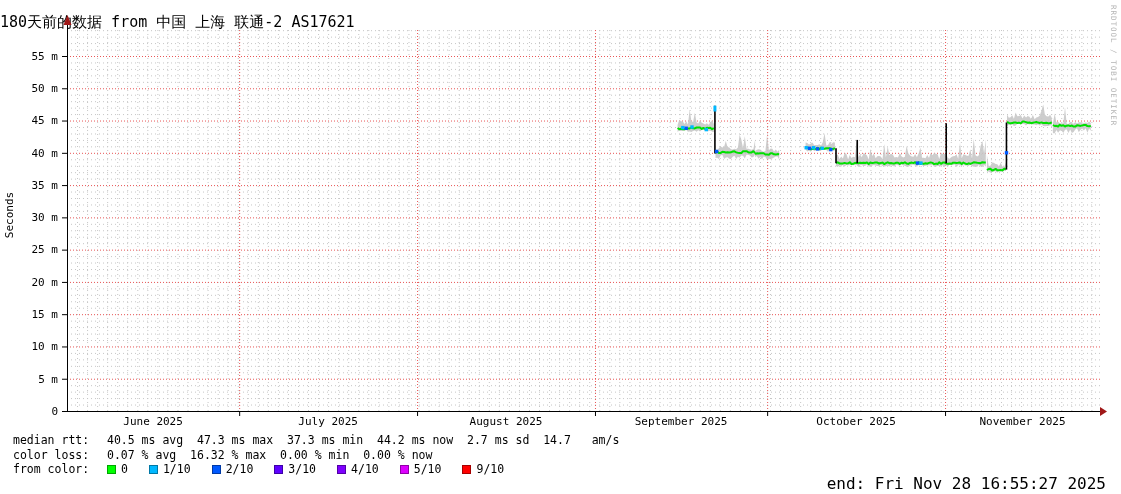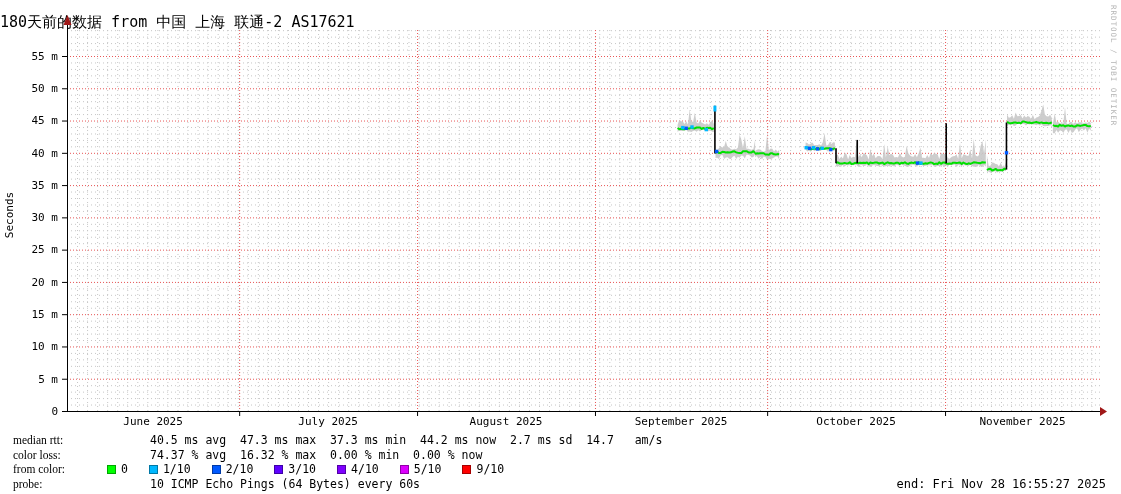--- a/index.html
+++ b/index.html
@@ -25,7 +25,7 @@
     font-size:11.5px;line-height:14.6px;
   }
   .frow{white-space:pre;display:flex;}
-  .flabel{display:inline-block;width:94px;white-space:pre;font-family:Liberation Serif, serif;}
+  .flabel{display:inline-block;width:94px;white-space:pre;}
   .fval{white-space:pre;margin-left:43px;}
   .legend{display:inline-flex;align-items:center;}
   .legend-item{display:inline-flex;align-items:center;margin-right:21px;}

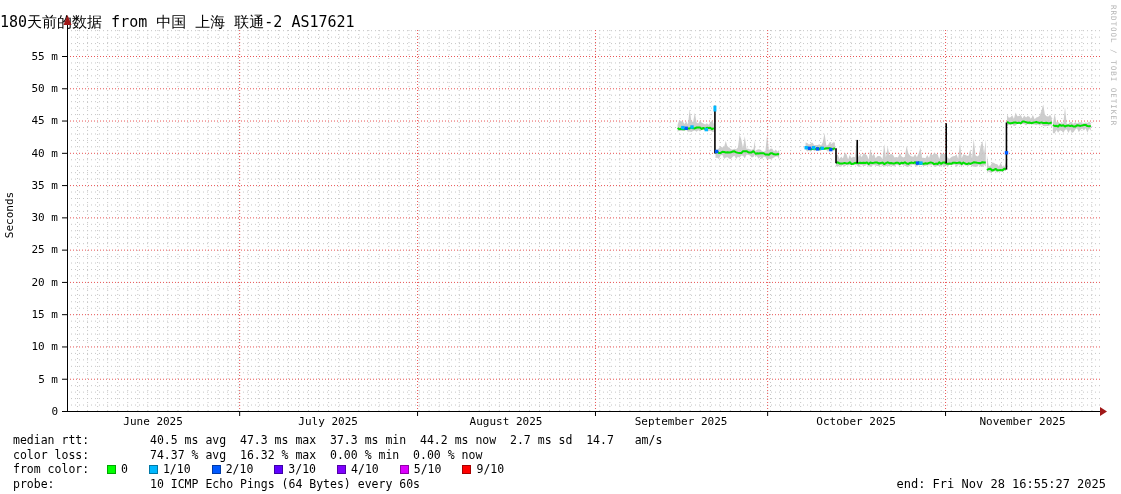--- a/index.html
+++ b/index.html
@@ -26,7 +26,7 @@
   }
   .frow{white-space:pre;display:flex;}
   .flabel{display:inline-block;width:94px;white-space:pre;}
-  .fval{white-space:pre;margin-left:43px;}
+  .fval{white-space:pre;}
   .legend{display:inline-flex;align-items:center;}
   .legend-item{display:inline-flex;align-items:center;margin-right:21px;}
   .swatch{display:inline-block;width:9px;height:9px;margin-right:5px;border:1px solid rgba(0,0,0,0.35);box-sizing:border-box;}

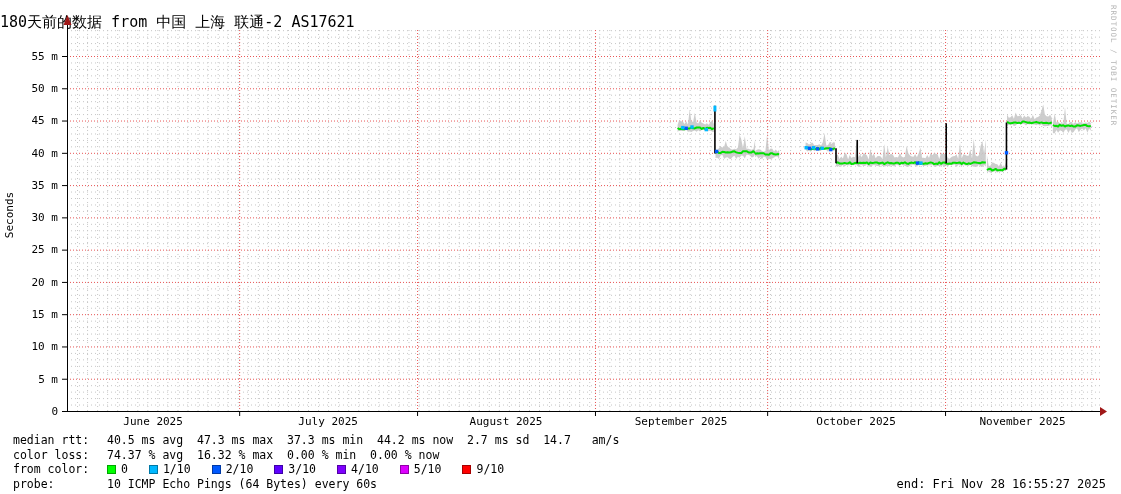--- a/index.html
+++ b/index.html
@@ -309,7 +309,7 @@
     </div>
     <div class="frow">
       <span class="flabel">color loss:</span>
-      <span class="fval">74.37 % avg  16.32 % max  0.00 % min  0.00 % now</span>
+      <span class="fval">0.07 % avg  16.32 % max  0.00 % min  0.00 % now</span>
     </div>
     <div class="frow">
       <span class="flabel">from color:</span>

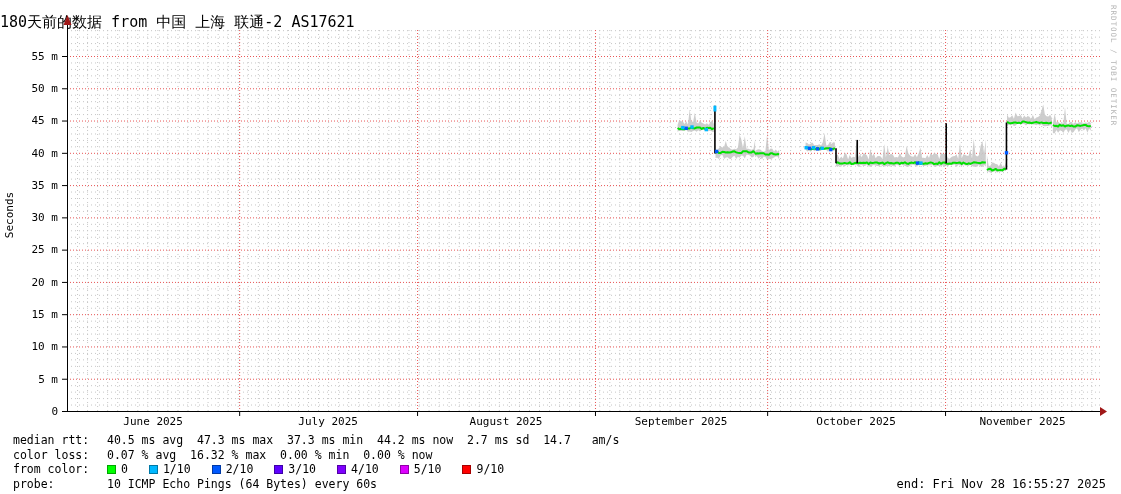--- a/index.html
+++ b/index.html
@@ -315,10 +315,6 @@
       <span class="flabel">from color:</span>
       <span class="legend" id="legend"><span class="legend-item"><span class="swatch" style="background: rgb(0, 255, 0);"></span><span>0</span></span><span class="legend-item"><span class="swatch" style="background: rgb(0, 184, 255);"></span><span>1/10</span></span><span class="legend-item"><span class="swatch" style="background: rgb(0, 89, 255);"></span><span>2/10</span></span><span class="legend-item"><span class="swatch" style="background: rgb(94, 0, 255);"></span><span>3/10</span></span><span class="legend-item"><span class="swatch" style="background: rgb(126, 0, 255);"></span><span>4/10</span></span><span class="legend-item"><span class="swatch" style="background: rgb(221, 0, 255);"></span><span>5/10</span></span><span class="legend-item"><span class="swatch" style="background: rgb(255, 0, 0);"></span><span>9/10</span></span></span>
     </div>
-    <div class="frow">
-      <span class="flabel">probe:</span>
-      <span class="fval">10 ICMP Echo Pings (64 Bytes) every 60s</span>
-    </div>
     <div class="endtime">end: Fri Nov 28 16:55:27 2025</div>
   </div>
 </div>

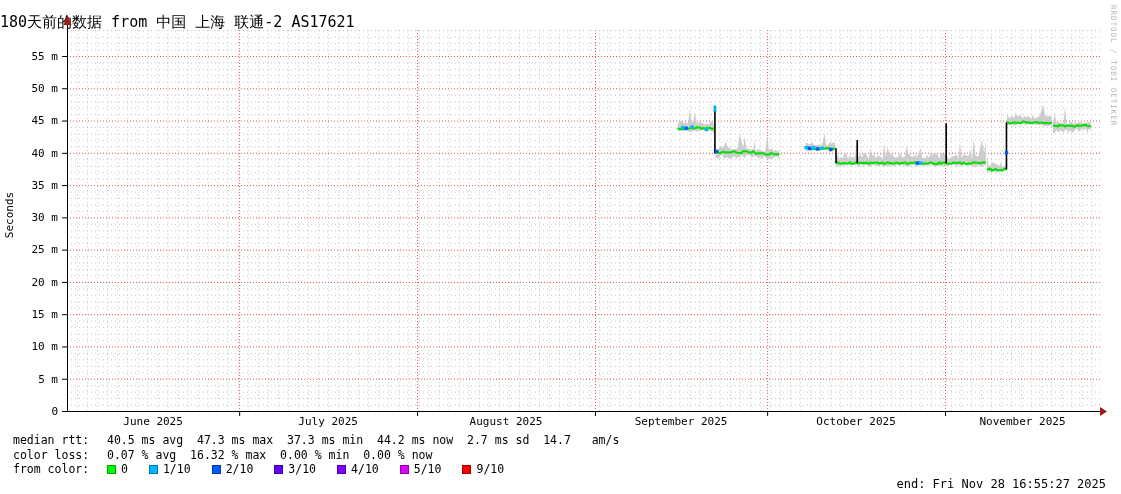--- a/index.html
+++ b/index.html
@@ -30,7 +30,7 @@
   .legend{display:inline-flex;align-items:center;}
   .legend-item{display:inline-flex;align-items:center;margin-right:21px;}
   .swatch{display:inline-block;width:9px;height:9px;margin-right:5px;border:1px solid rgba(0,0,0,0.35);box-sizing:border-box;}
-  .endtime{position:absolute;right:2px;top:44px;font-size:12px;white-space:pre;}
+  .endtime{position:absolute;right:2px;top:44px;font-size:16px;white-space:pre;}
 </style>
 </head>
 <body>

